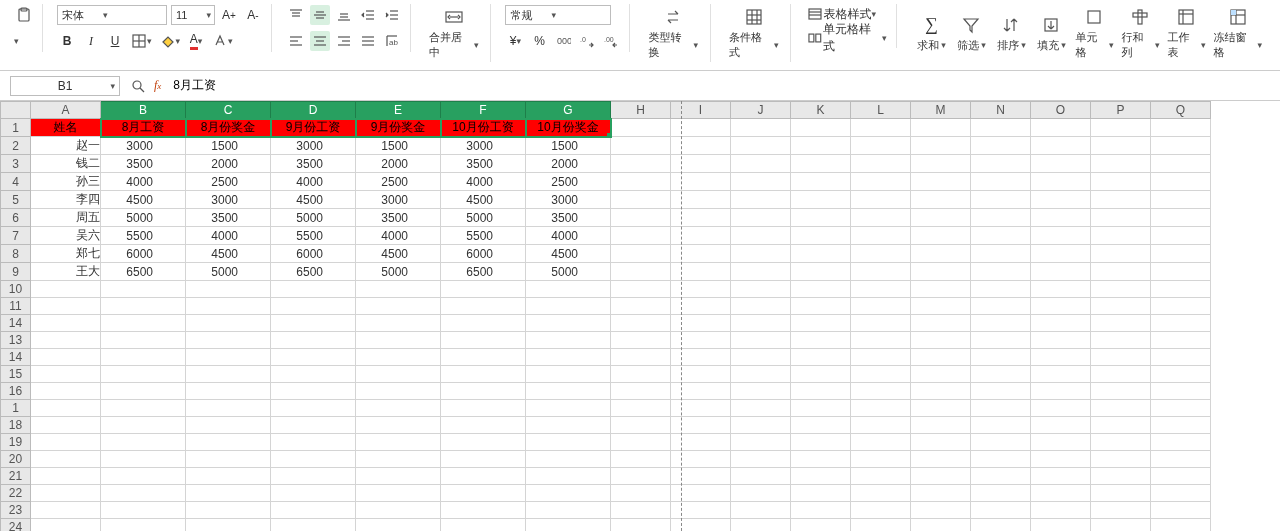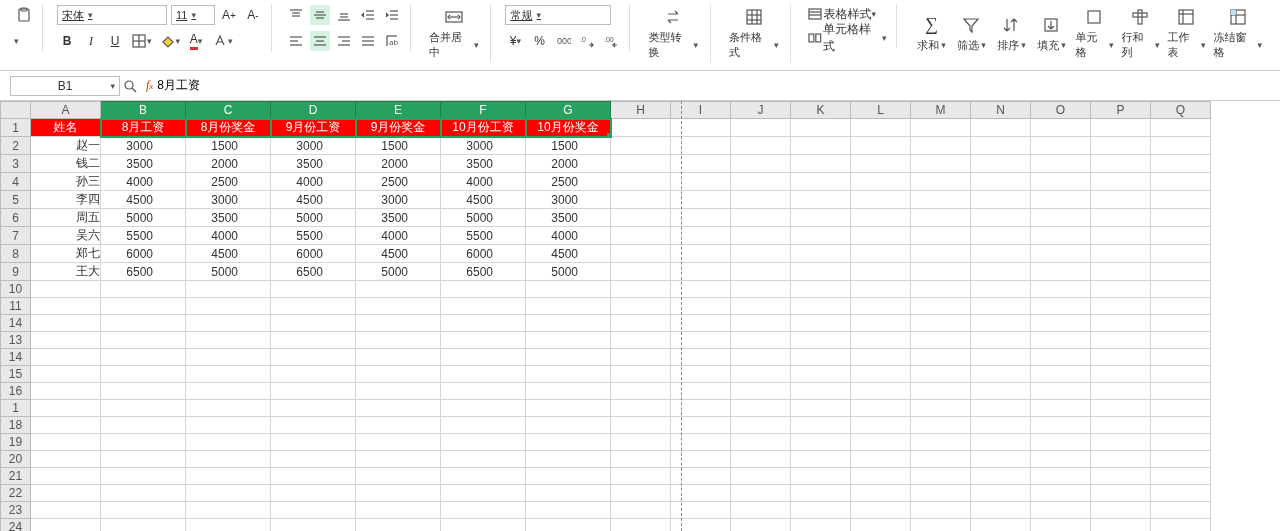--- a/index.html
+++ b/index.html
@@ -8,7 +8,7 @@
   .tb-group { display: flex; flex-direction: column; gap: 4px; border-right: 1px solid #e0e0e0; padding: 0 8px; }
   .tb-row { display: flex; align-items: center; gap: 4px; height: 22px; }
   .tb-btn { display: inline-flex; align-items: center; justify-content: center; min-width: 20px; height: 20px; padding: 0 2px; cursor: pointer; border-radius: 2px; }
-  .tb-select { height: 20px; border: 1px solid #bdbdbd; background: #fff; font-size: 11px; padding: 0 4px; display: flex; align-items: center; gap: 4px; cursor: pointer; text-decoration: underline;}
+  .tb-select { height: 20px; border: 1px solid #bdbdbd; background: #fff; font-size: 11px; padding: 0 4px; display: flex; align-items: center; gap: 19px; cursor: pointer;}
   .dd { font-size: 9px; color: #555; cursor: pointer; }
   .tb-big { display:flex; flex-direction:column; align-items:center; justify-content:center; gap:2px; padding:2px 4px; cursor:pointer; border-radius:2px; min-width:40px;}
   .tb-big-label { font-size: 11px; color:#333; display:flex; align-items:center; gap:2px;}

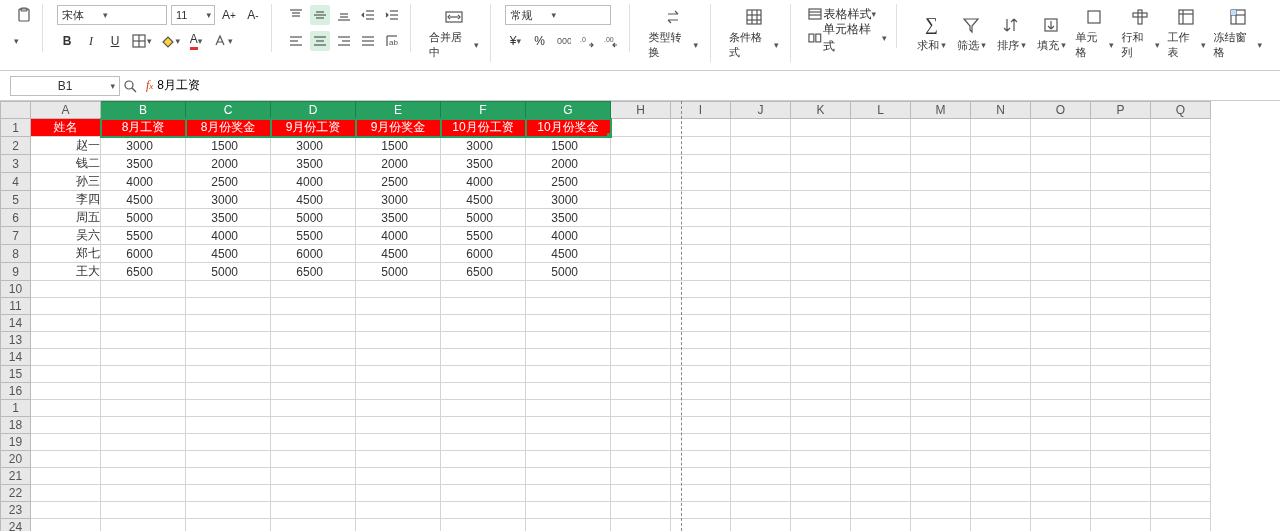--- a/index.html
+++ b/index.html
@@ -16,7 +16,7 @@
   .icon-svg { width:16px; height:16px; stroke:#555; fill:none; stroke-width:1.2;}
   .big-svg { width:20px; height:20px; stroke:#555; fill:none; stroke-width:1.2;}
 
-  .namebox-row { display:flex; align-items:center; height:30px; border-bottom:1px solid #ccc; padding:0 10px; }
+  .namebox-row { display:flex; align-items:center; height:30px; border-bottom:1px solid #ccc; padding:0 10px; gap:8px; }
   .namebox { width:110px; height:20px; border:1px solid #bdbdbd; display:flex; align-items:center; justify-content:center; font-size:12px; position:relative;}
   .namebox .dd { position:absolute; right:4px;}
   .fx-area { display:flex; align-items:center; gap:6px; }

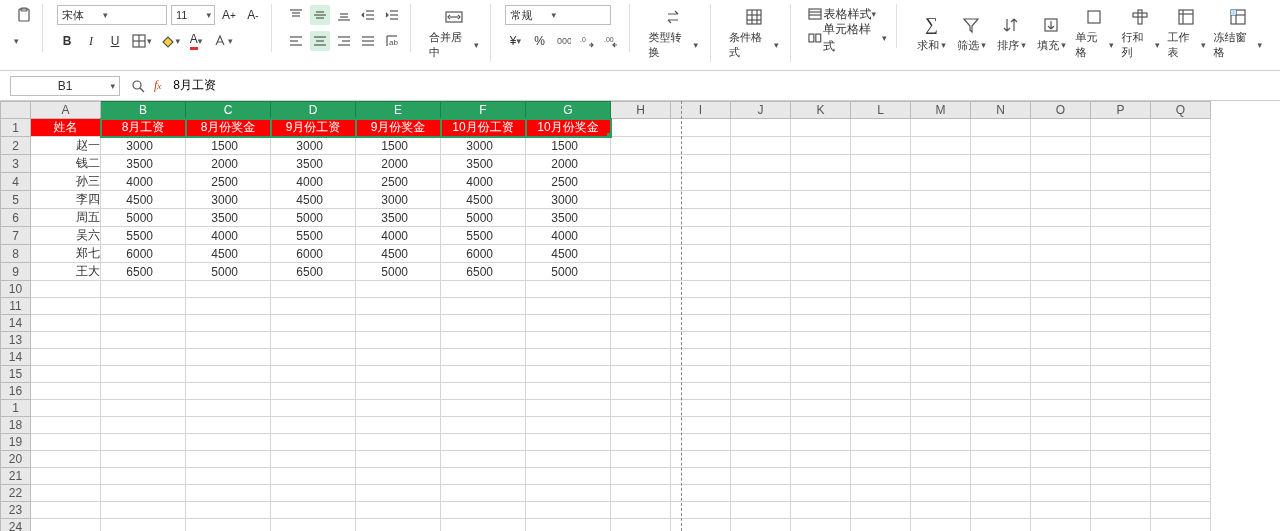--- a/index.html
+++ b/index.html
@@ -30,7 +30,7 @@
   .grid .colhdr { background:#e8e8e8; border:1px solid #bbb; font-weight:normal; color:#555;}
   .grid .rowhdr { width:30px; background:#e8e8e8; border:1px solid #bbb; font-weight:normal; color:#555;}
   .grid .colhdr.sel { background:#28a060; color:#fff; border:1px solid #1e7f4a;}
-  .redhdr { background:#ff0000; color:#ffffff; }
+  .redhdr { background:#ff0000; color:#000000; }
   .grid td.data { text-align:right;margin-left:8px; }
   .grid td.num { text-align:right; padding-right:32px; }
   .sel-border { outline:2px solid #28a060; outline-offset:-1px;}

